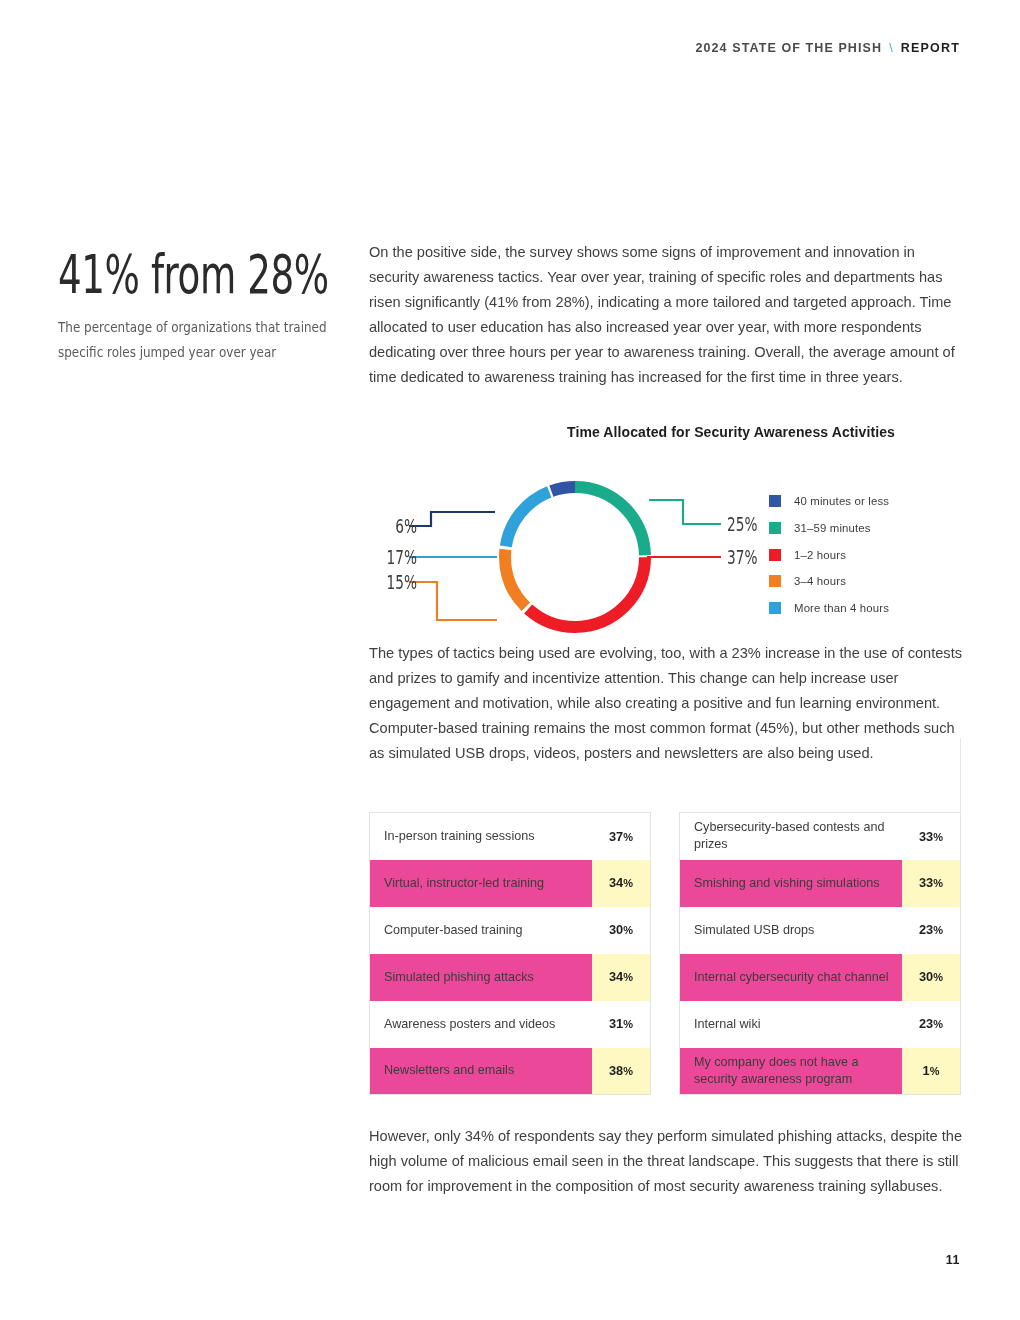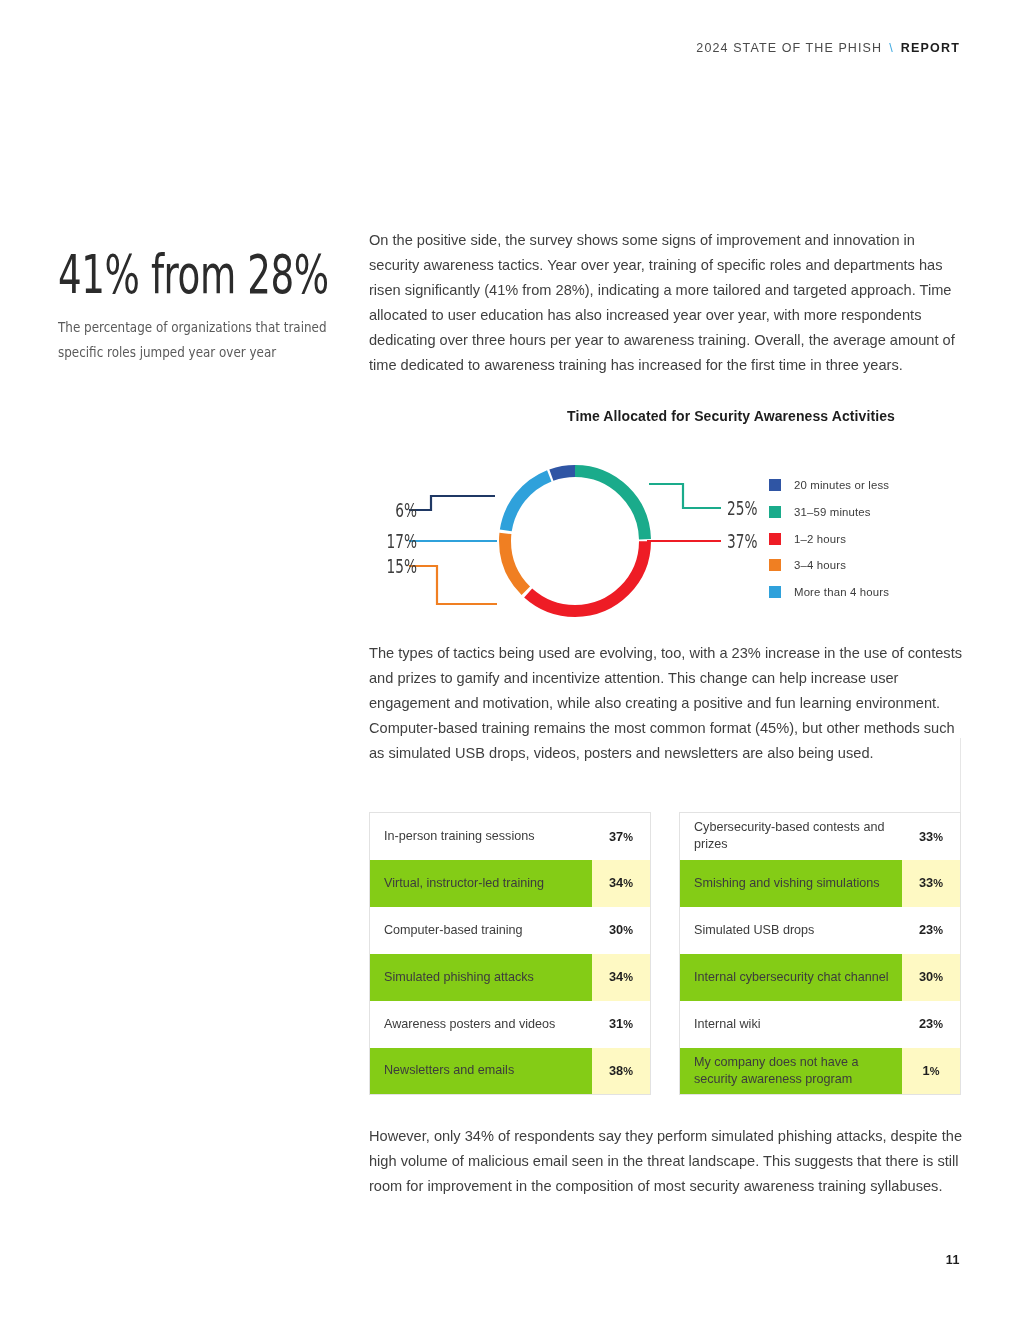--- a/index.html
+++ b/index.html
@@ -29,7 +29,7 @@
     color: #4a4a4a;
     white-space: nowrap;
   }
-  .page-header .hdr-title { font-weight: 400; }
+  .page-header .hdr-title { font-weight: 700; }
   .page-header .hdr-slash { color: #3fa9e0; font-weight: 400; }
   .page-header .hdr-kicker { font-weight: 700; color: #1d1d1d; letter-spacing: 1.2px; }
 

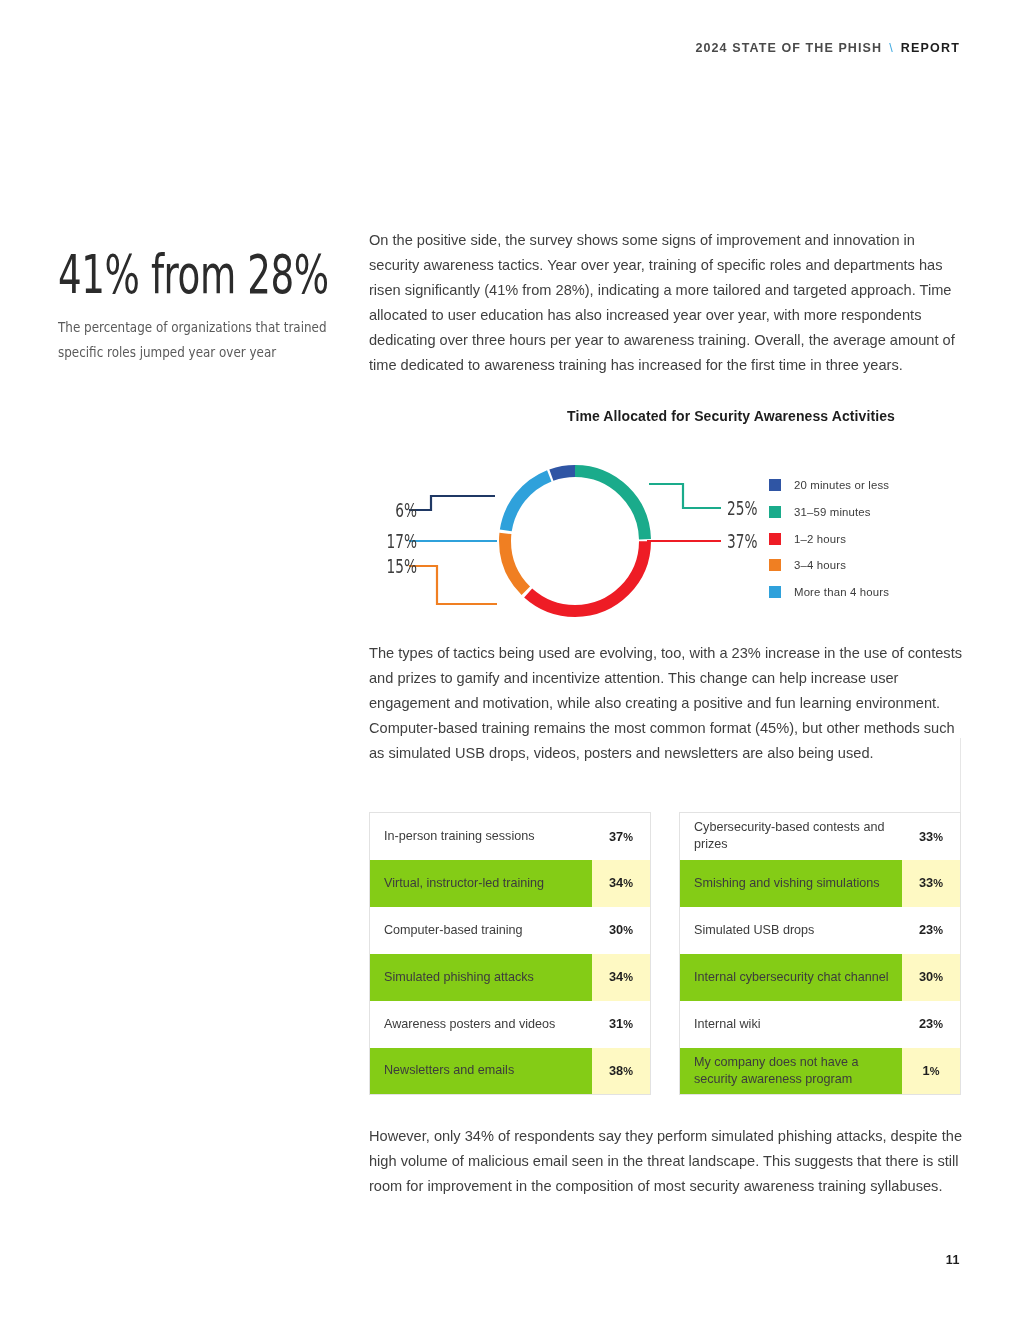--- a/index.html
+++ b/index.html
@@ -220,7 +220,7 @@
   <div class="callout-sub">The percentage of organizations that trained specific roles jumped year over year</div>
 </div>
 
-<div class="body-col" id="para-1" style="top:228px;">
+<div class="body-col" id="para-1" style="top:240px;">
   <p class="para">On the positive side, the survey shows some signs of improvement and innovation in security awareness tactics. Year over year, training of specific roles and departments has risen significantly (41% from 28%), indicating a more tailored and targeted approach. Time allocated to user education has also increased year over year, with more respondents dedicating over three hours per year to awareness training. Overall, the average amount of time dedicated to awareness training has increased for the first time in three years.</p>
 </div>
 

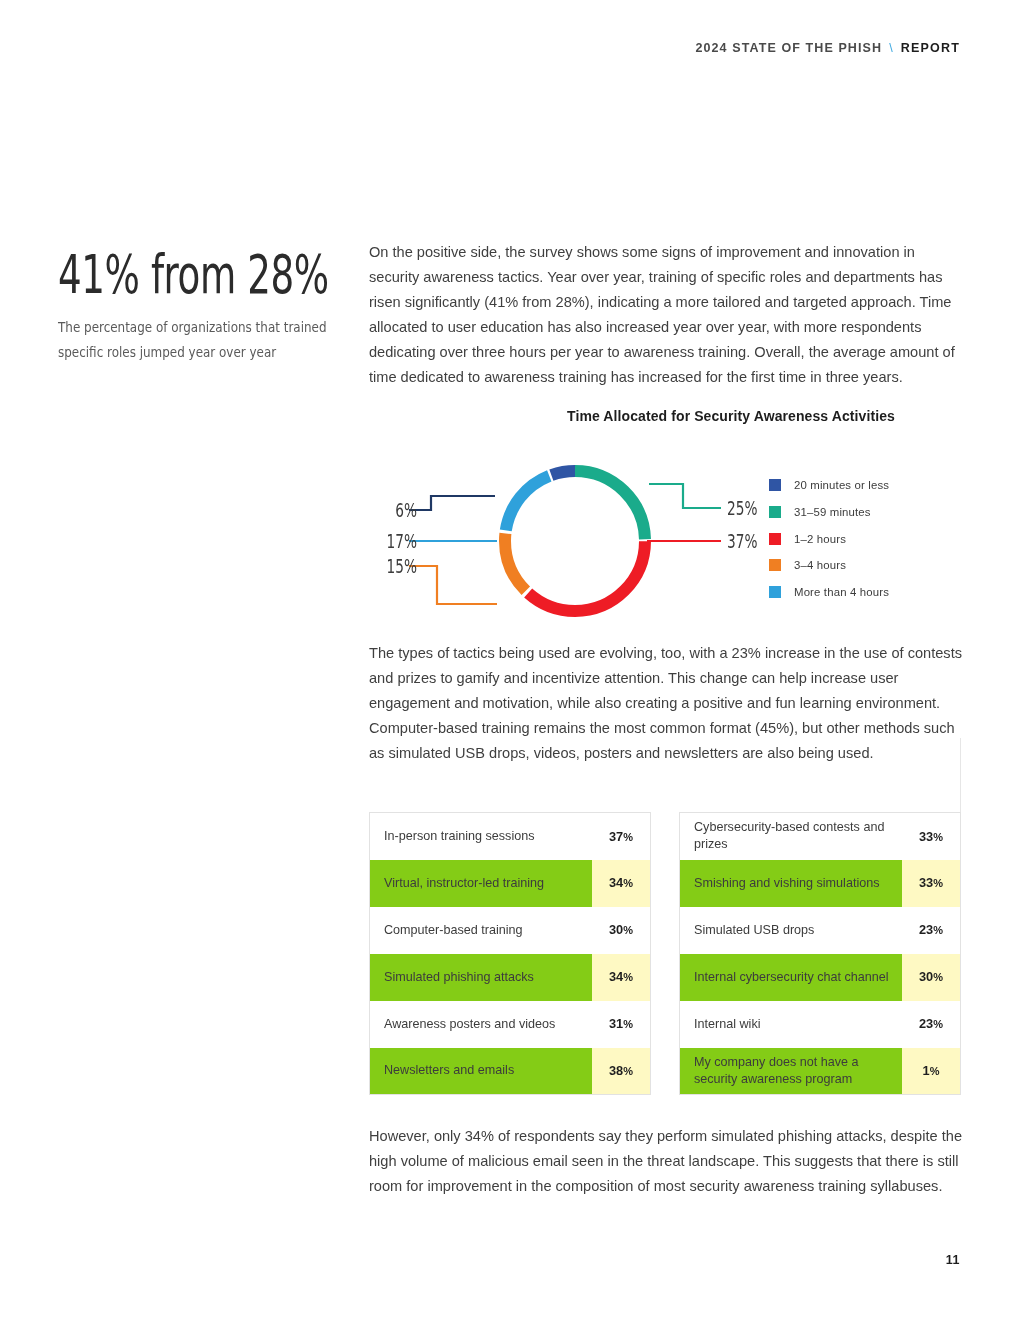--- a/index.html
+++ b/index.html
@@ -93,7 +93,7 @@
     font-weight: 700;
     color: #1d1d1d;
     letter-spacing: 0.1px;
-    margin: 0;
+    margin: 16px;
     padding-left: 130px;
   }
   .chart-area {

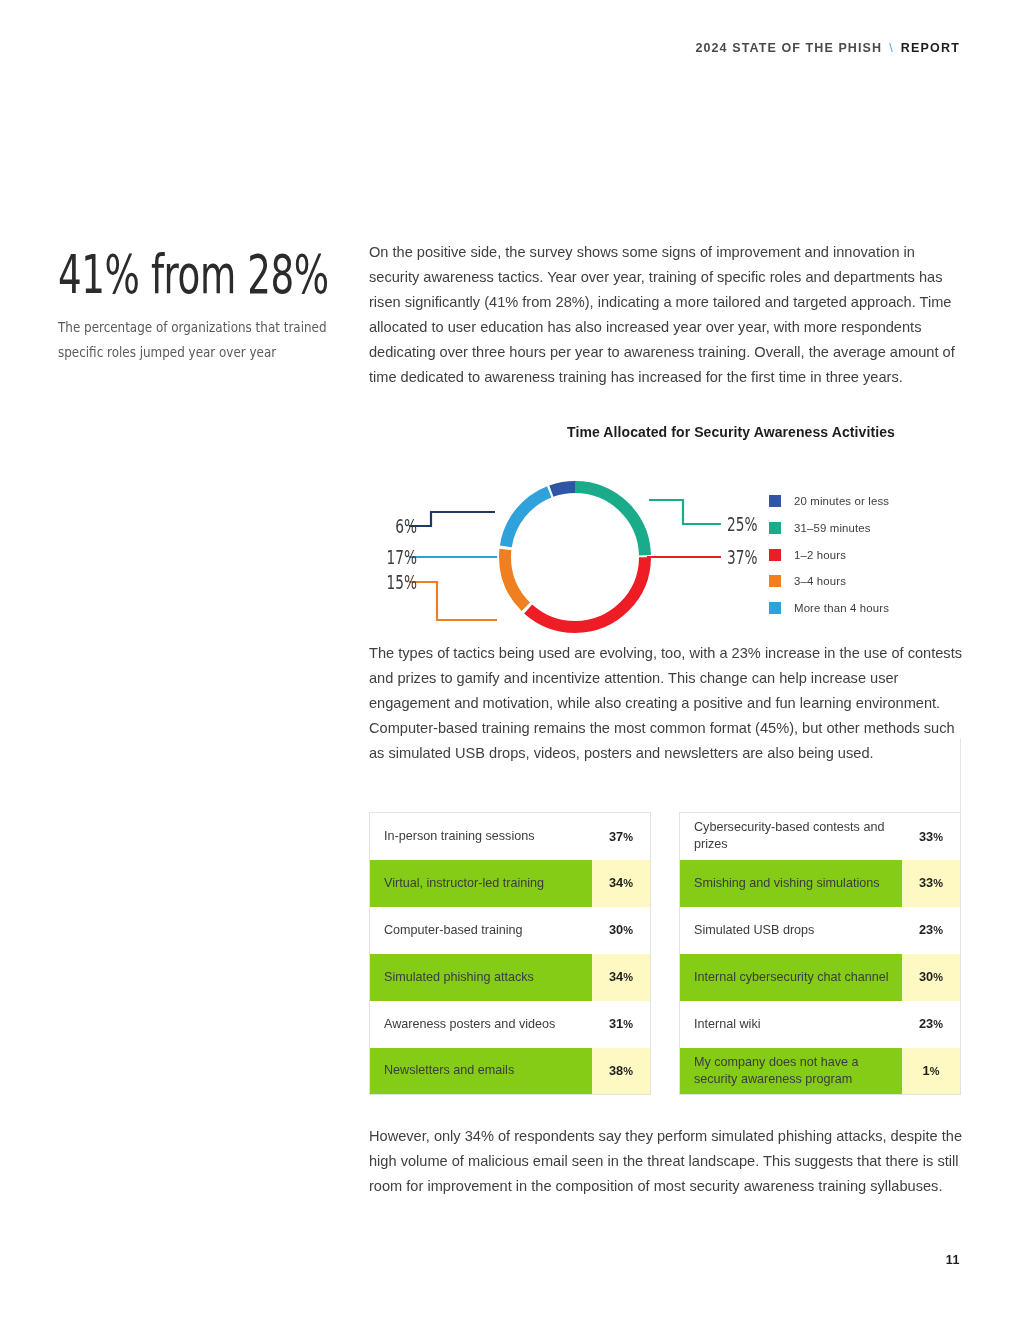--- a/index.html
+++ b/index.html
@@ -260,7 +260,7 @@
     <div class="legend">
       <div class="legend-row">
         <span class="legend-swatch" style="background:#2f55a4"></span>
-        <span class="legend-label">20 minutes or less</span>
+        <span class="legend-label">40 minutes or less</span>
       </div>
       <div class="legend-row">
         <span class="legend-swatch" style="background:#1aab8b"></span>

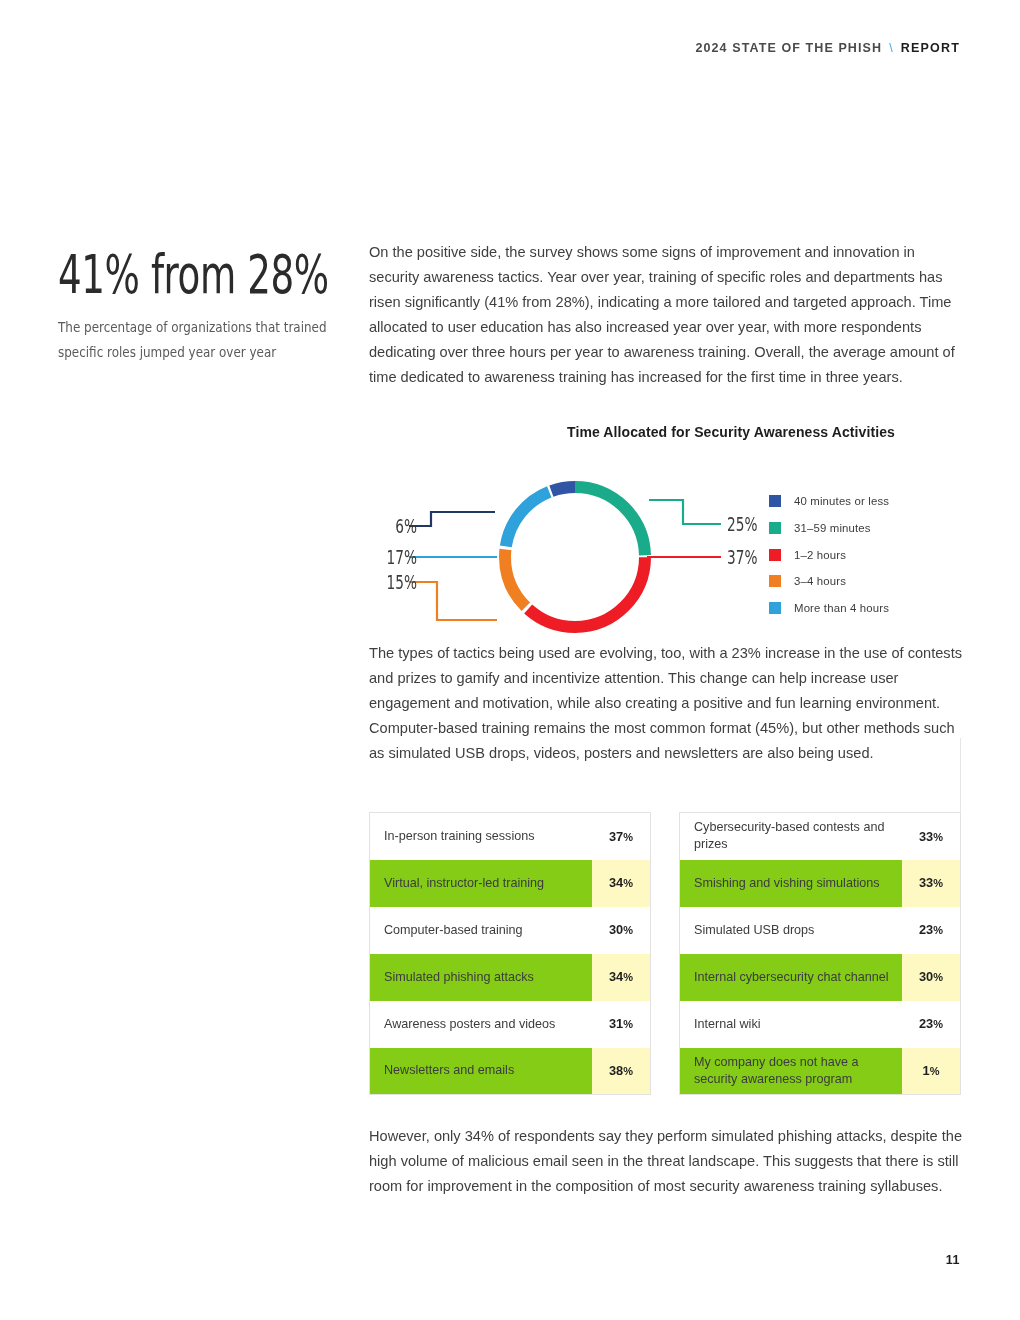--- a/index.html
+++ b/index.html
@@ -173,7 +173,7 @@
     color: #1f1f1f;
   }
   .tbl td.pct .unit { font-weight: 700; font-size: 11px; }
-  .tbl tr.shaded td { background: #84cc16; }
+  .tbl tr.shaded td { background: #ec4899; }
   .tbl tr.shaded td.pct { background: #fef9c3; }
 
   

